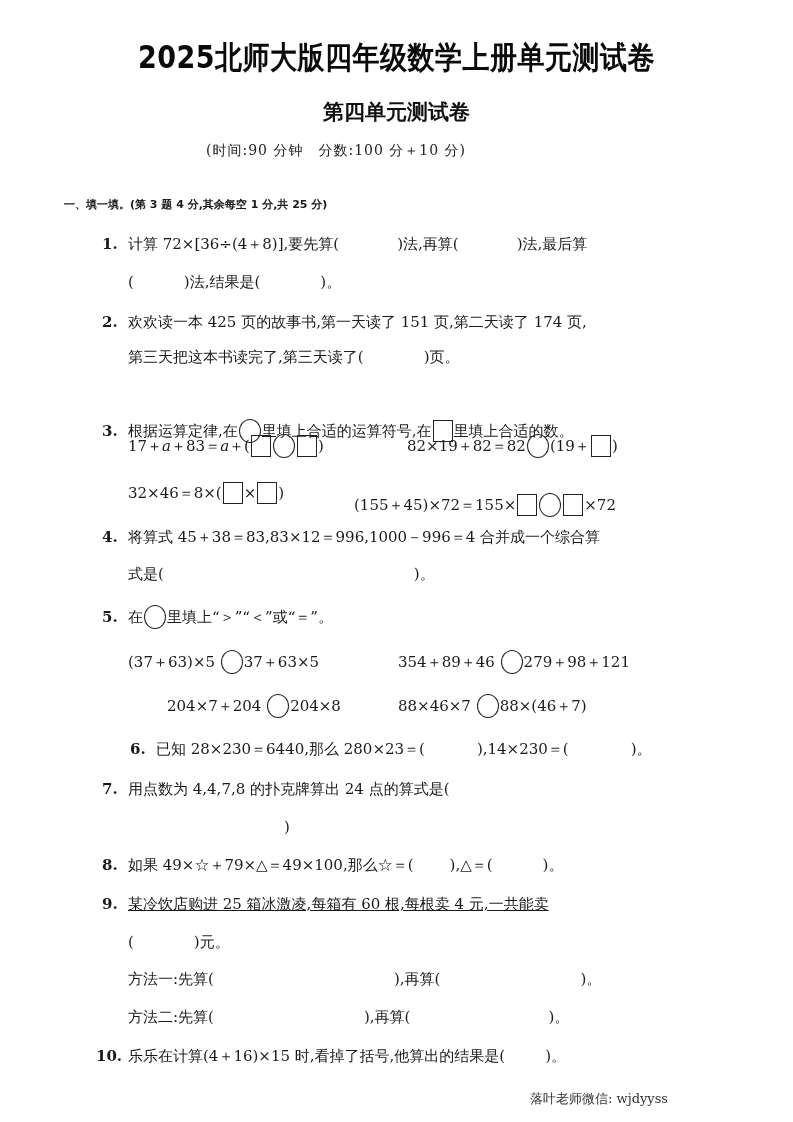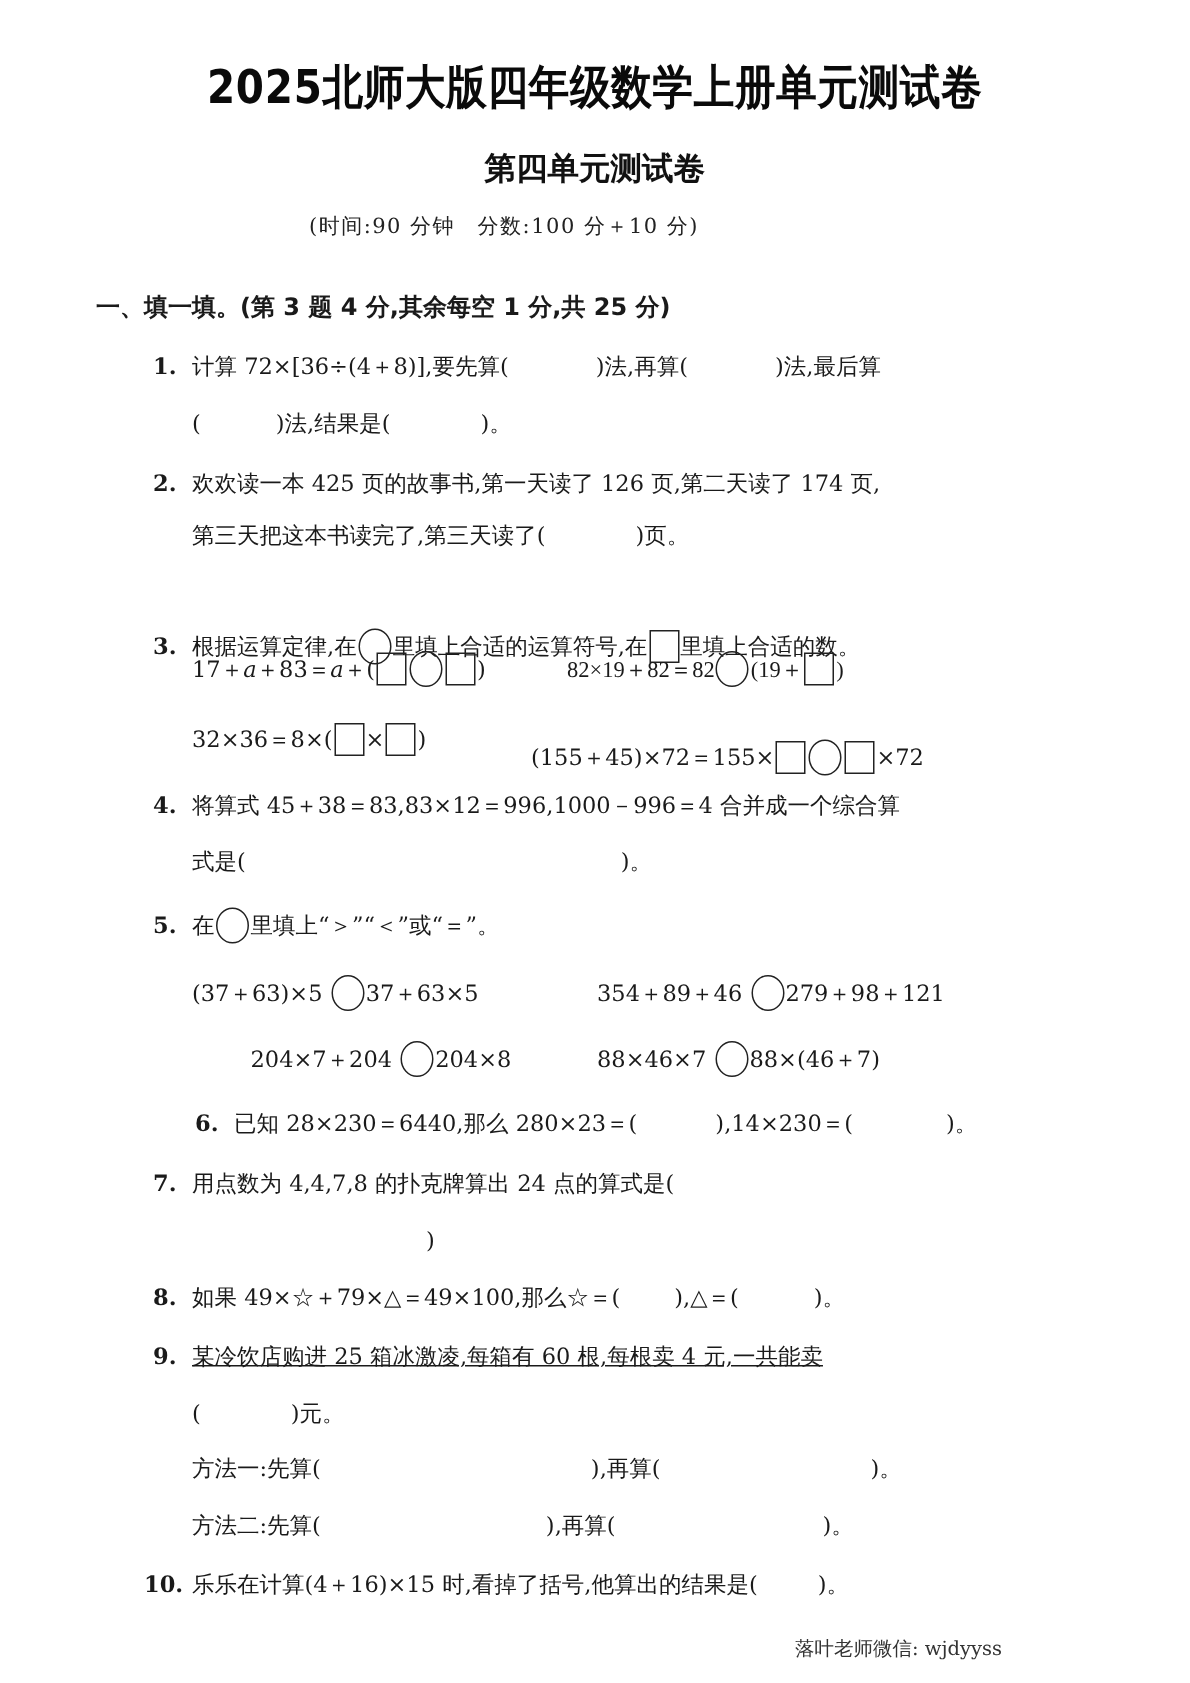--- a/index.html
+++ b/index.html
@@ -14,7 +14,7 @@
   .meta { position:absolute; top:142px; left:0; width:672px; text-align:center;
           font-size:14px; letter-spacing:1px; color:#222; }
   .line { position:absolute; white-space:nowrap; font-size:15px; line-height:24px; color:#1a1a1a; }
-  .section { font-family:"DejaVu Sans", "Liberation Sans", sans-serif; font-weight:bold; font-size:16px; }
+  .section { font-family:"DejaVu Sans", "Liberation Sans", sans-serif; font-weight:bold; font-size:11px; }
   .num { font-weight:bold; font-family:"DejaVu Serif", "Liberation Serif", serif; display:inline-block; width:26px; }
   .num10 { width:32px; }
   .gap { display:inline-block; }

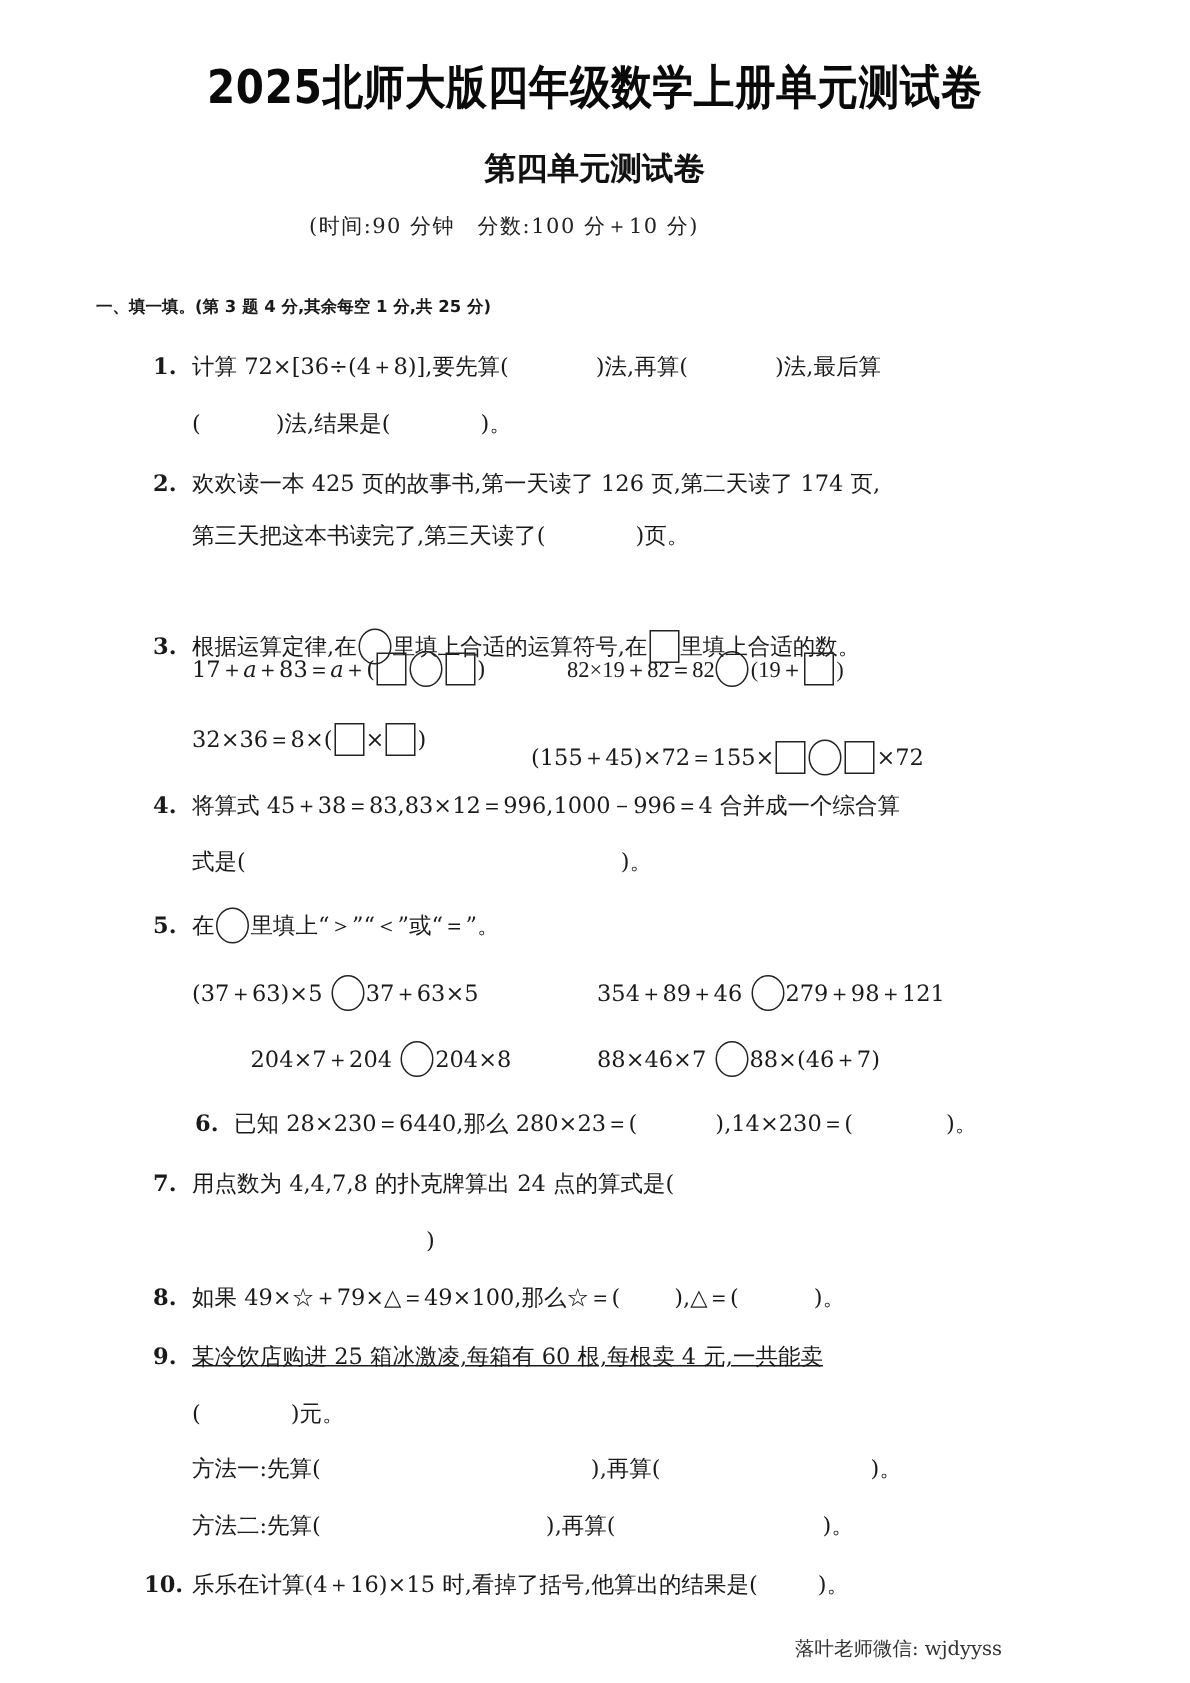--- a/index.html
+++ b/index.html
@@ -39,7 +39,7 @@
 </div>
 
 <div class="line" style="top:310px;left:102px;">
-  <span class="num">2.</span><span>欢欢读一本 425 页的故事书,第一天读了 126 页,第二天读了 174 页,</span>
+  <span class="num">2.</span><span>欢欢读一本 425 页的故事书,第一天读了 151 页,第二天读了 174 页,</span>
 </div>
 <div class="line" style="top:345px;left:128px;">
   <span>第三天把这本书读完了,第三天读了(</span><span class="gap" style="width:60px"></span><span>)页。</span>

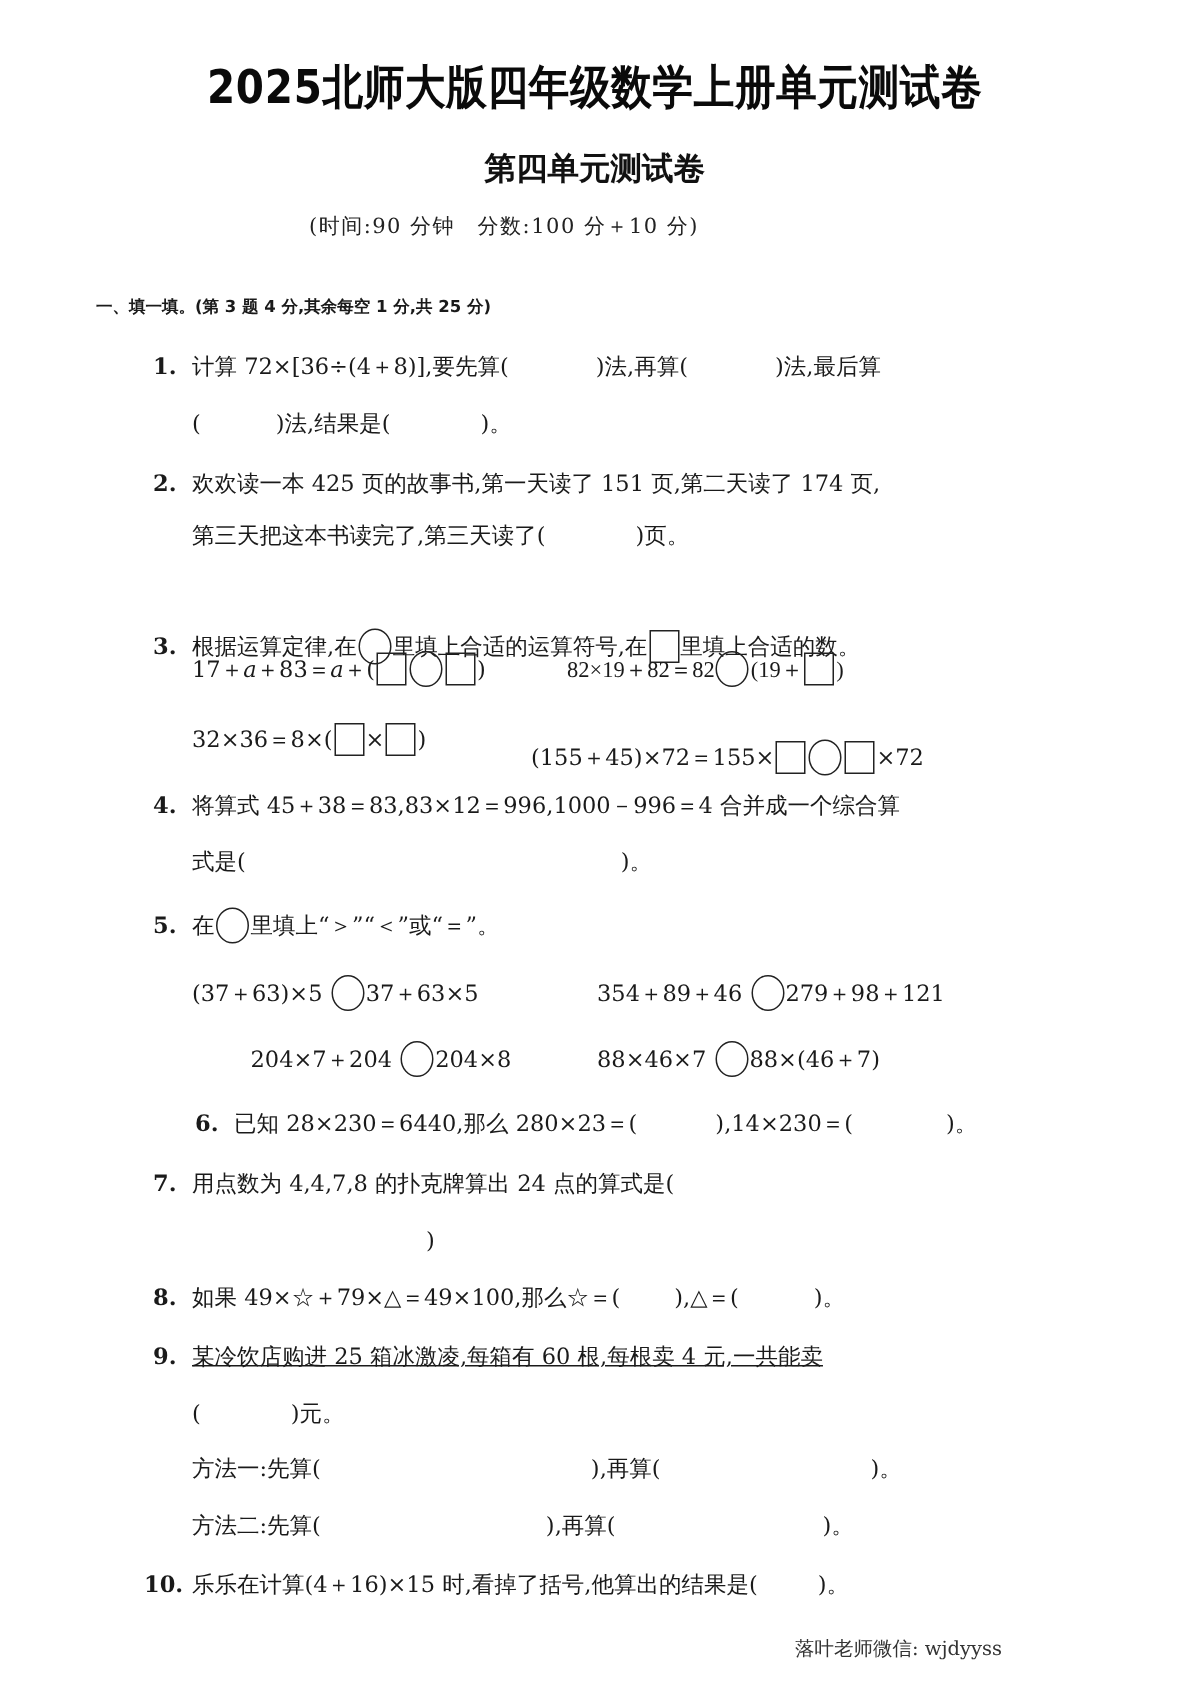--- a/index.html
+++ b/index.html
@@ -51,7 +51,7 @@
 <div class="line" style="top:434px;left:128px;">
   <span>17＋</span><i>a</i><span>＋83＝</span><i>a</i><span>＋(</span><span class="box"></span><span class="circ"></span><span class="box"></span><span>)</span>
 </div>
-<div class="line" style="top:434px;left:378px;font-family:Liberation Serif, serif;">
+<div class="line" style="top:434px;left:407px;">
   <span>82×19＋82＝82</span><span class="circ"></span><span>(19＋</span><span class="box"></span><span>)</span>
 </div>
 <div class="line" style="top:481px;left:128px;">

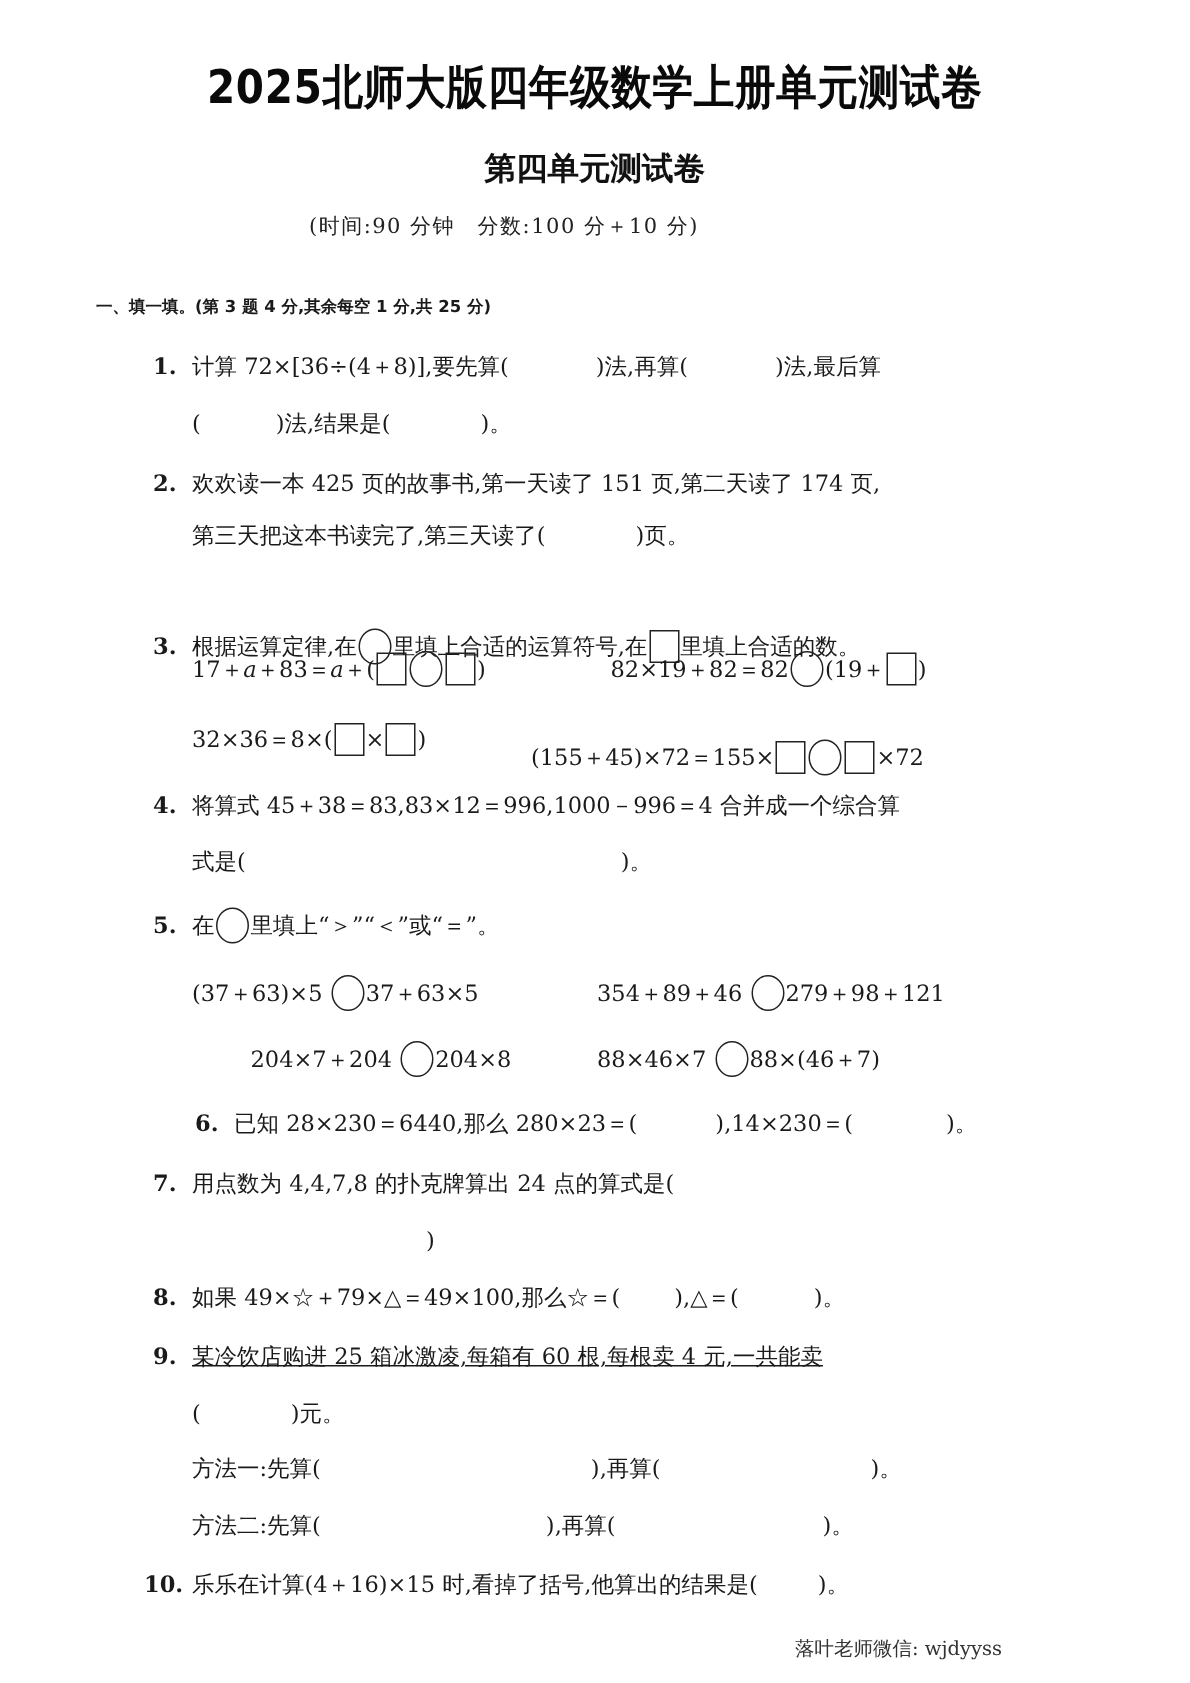--- a/index.html
+++ b/index.html
@@ -55,7 +55,7 @@
   <span>82×19＋82＝82</span><span class="circ"></span><span>(19＋</span><span class="box"></span><span>)</span>
 </div>
 <div class="line" style="top:481px;left:128px;">
-  <span>32×36＝8×(</span><span class="box"></span><span>×</span><span class="box"></span><span>)</span>
+  <span>32×46＝8×(</span><span class="box"></span><span>×</span><span class="box"></span><span>)</span>
 </div>
 <div class="line" style="top:481px;left:354px;margin-top:12px;">
   <span>(155＋45)×72＝155×</span><span class="box"></span><span class="circ"></span><span class="box"></span><span>×72</span>

